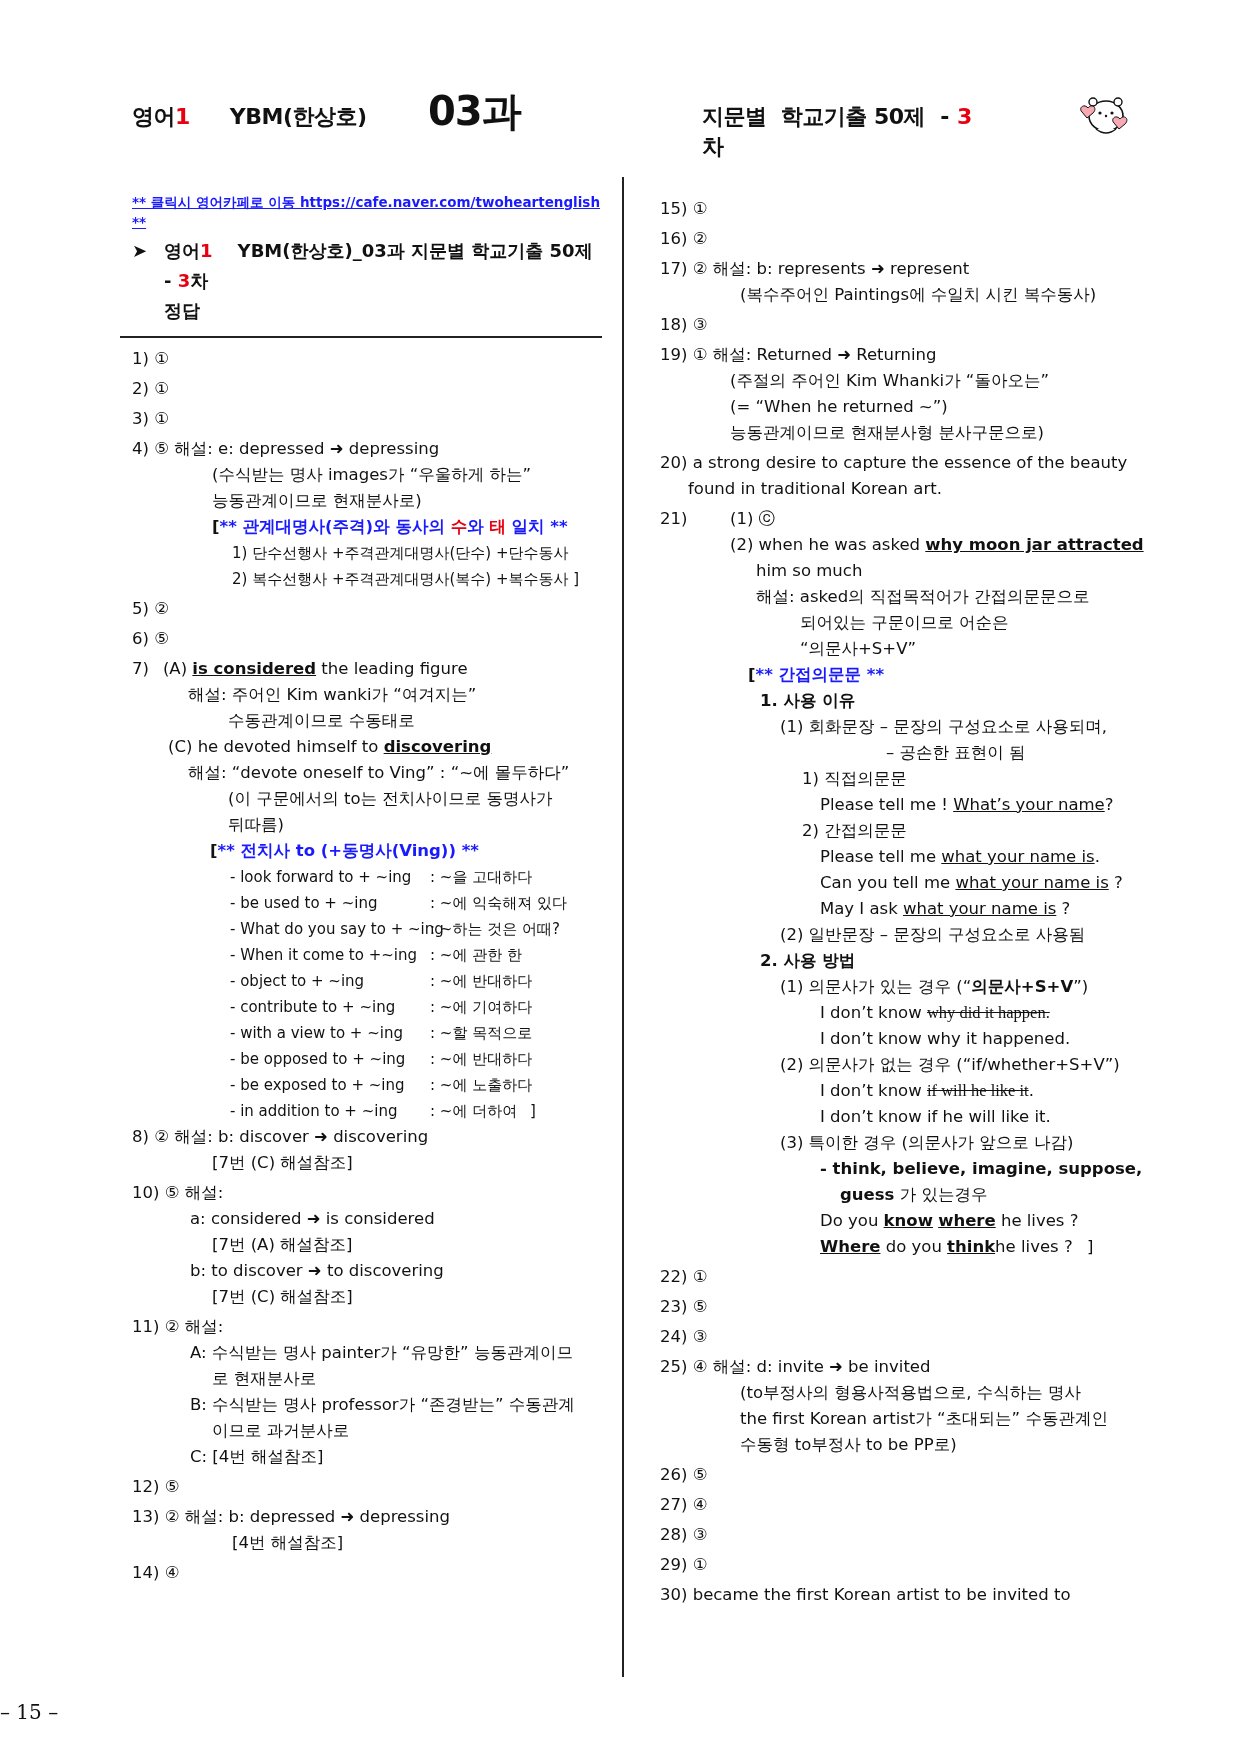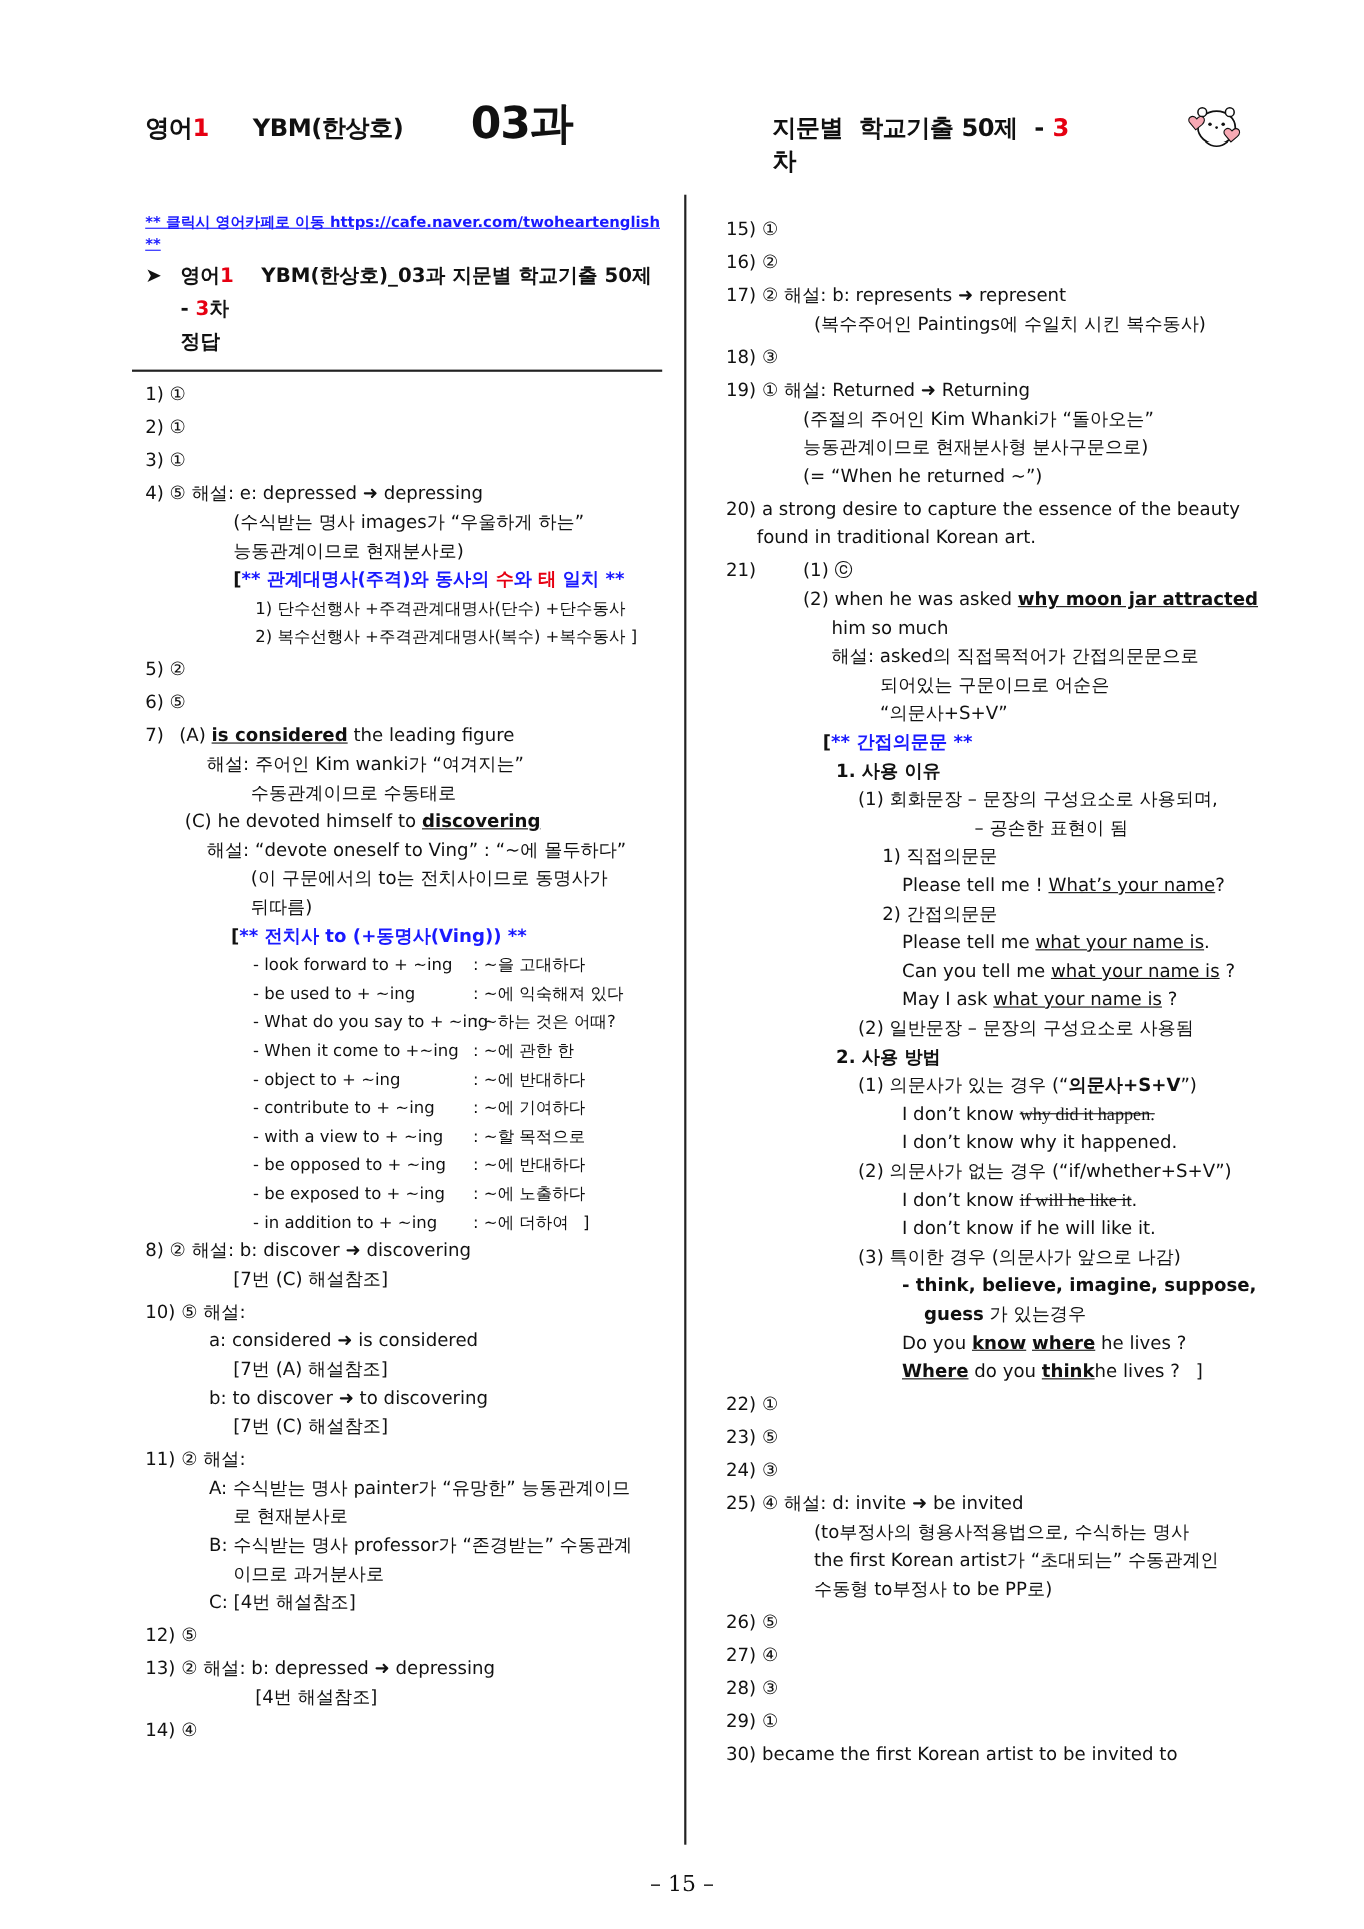--- a/index.html
+++ b/index.html
@@ -138,8 +138,8 @@
   <div class="row sp">18) ③</div>
   <div class="row sp">19) ① 해설: Returned ➜ Returning</div>
   <div class="row" style="padding-left:70px">(주절의 주어인 Kim Whanki가 “돌아오는”</div>
+  <div class="row" style="padding-left:70px">(= “When he returned ~”)</div>
   <div class="row" style="padding-left:70px">능동관계이므로 현재분사형 분사구문으로)</div>
-  <div class="row" style="padding-left:70px">(= “When he returned ~”)</div>
   <div class="row sp">20) a strong desire to capture the essence of the beauty</div>
   <div class="row" style="padding-left:28px">found in traditional Korean art.</div>
   <div class="row sp">

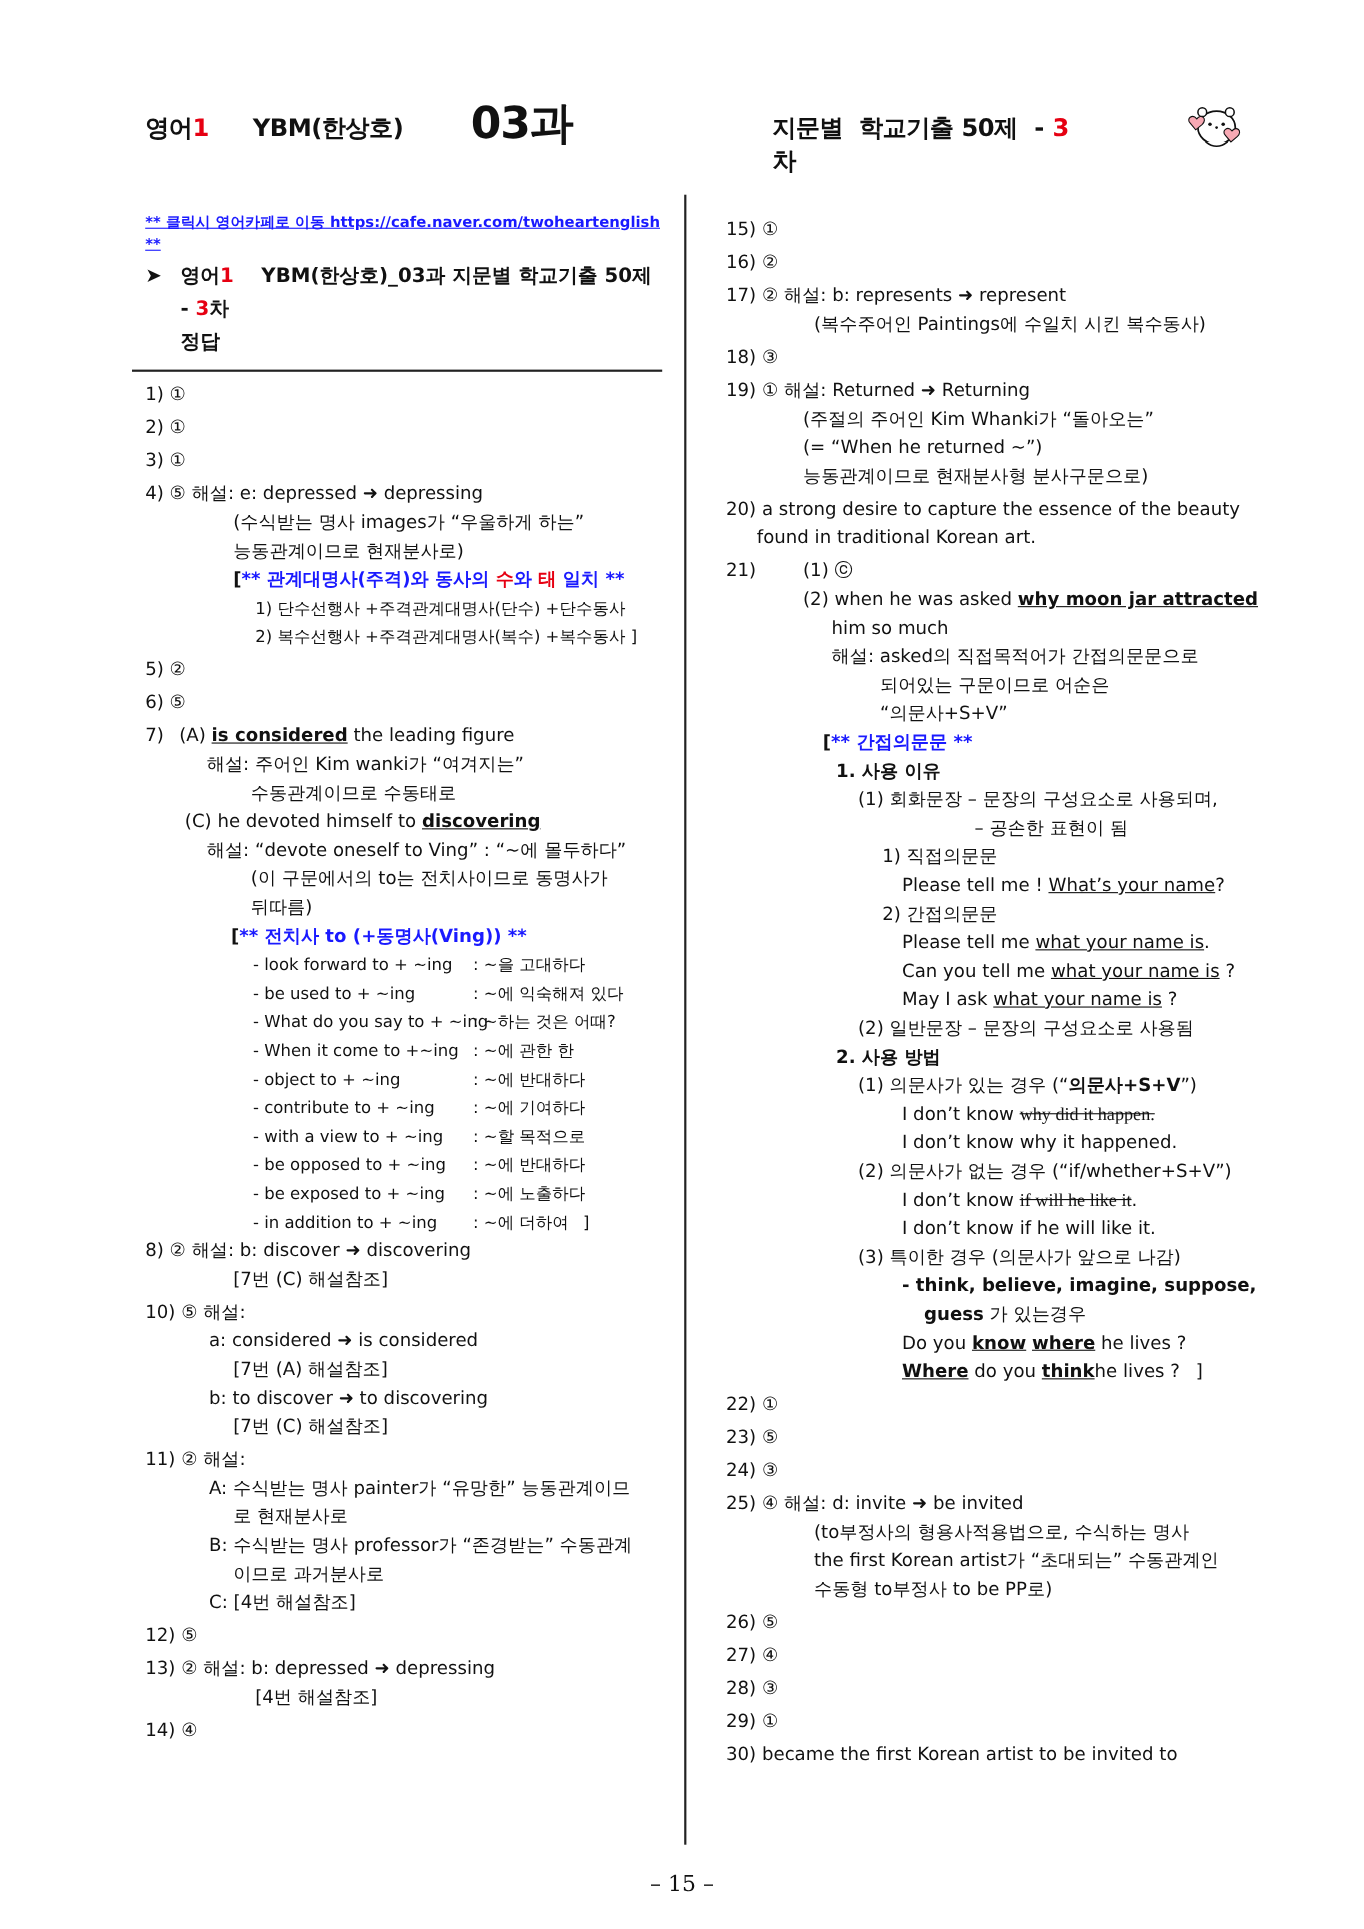--- a/index.html
+++ b/index.html
@@ -30,7 +30,7 @@
   .s { text-decoration:line-through;font-family:Liberation Serif, serif; }
   .sp { margin-top:4px; }
   .sm { font-size:15px; }
-  .pager { position:absolute; top:1700px; left:0; width:1240px; text-align:center; font-family:"DejaVu Serif", serif; font-size:20px; }
+  .pager { position:absolute; top:1700px; left:0; width:1240px; font-family:"DejaVu Serif", serif; font-size:20px; }
 </style>
 </head>
 <body>

